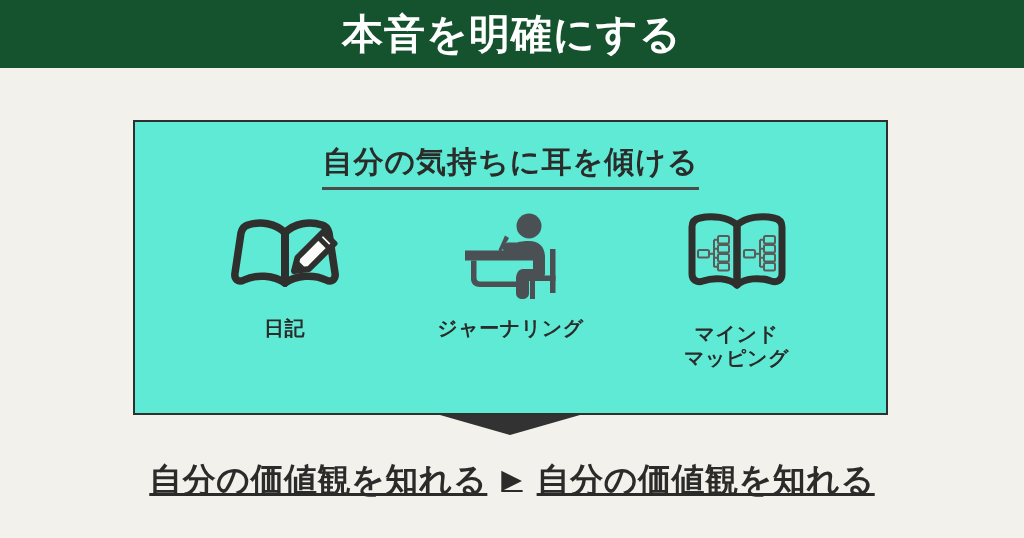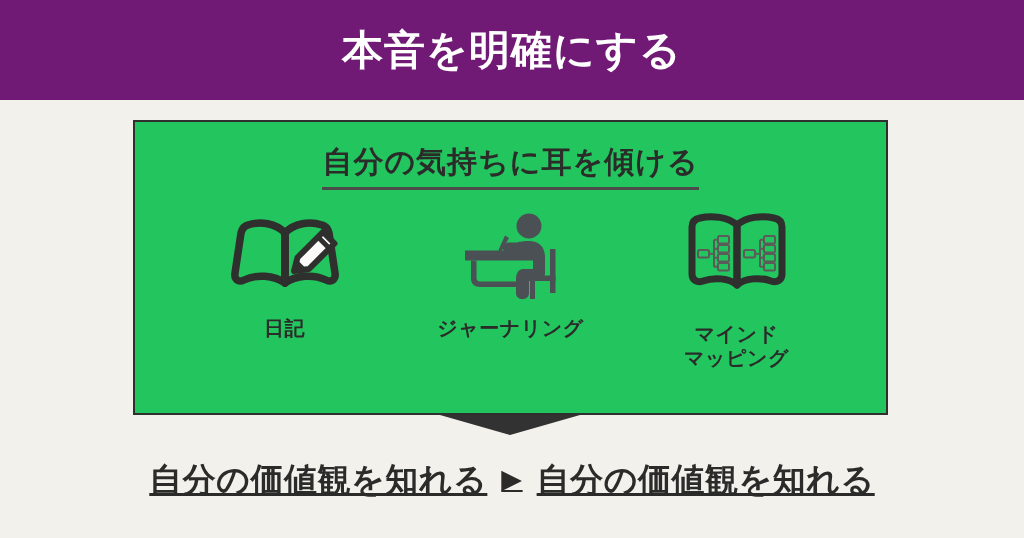--- a/index.html
+++ b/index.html
@@ -21,8 +21,8 @@
     left: 0;
     top: 0;
     width: 1024px;
-    height: 100px;
-    background: #701a75;
+    height: 68px;
+    background: #14532d;
     display: flex;
     align-items: center;
     justify-content: center;

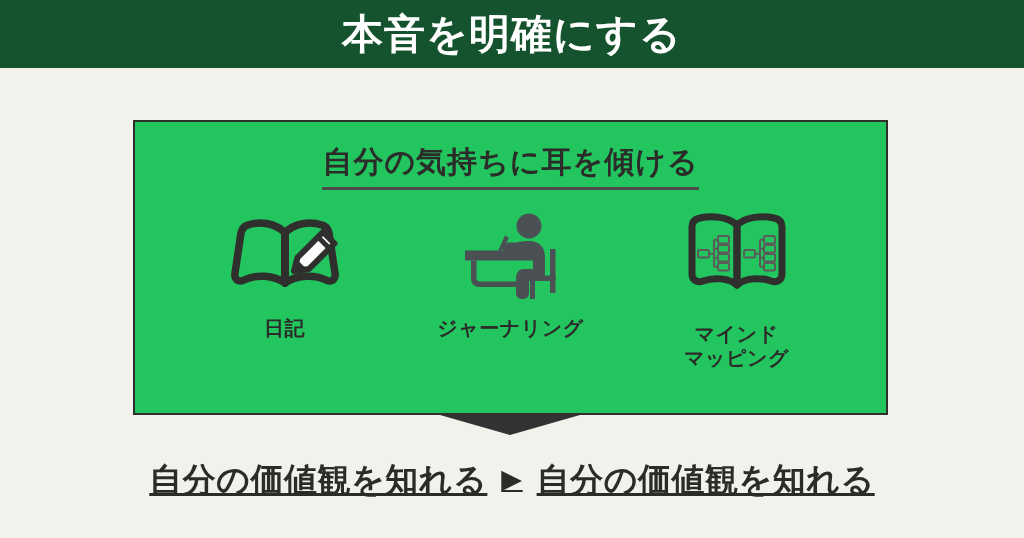--- a/index.html
+++ b/index.html
@@ -44,7 +44,7 @@
     width: 755px;
     height: 295px;
     box-sizing: border-box;
-    background: #22c55e;
+    background: #5eead4;
     border: 2px solid #2f2f2e;
   }
 

